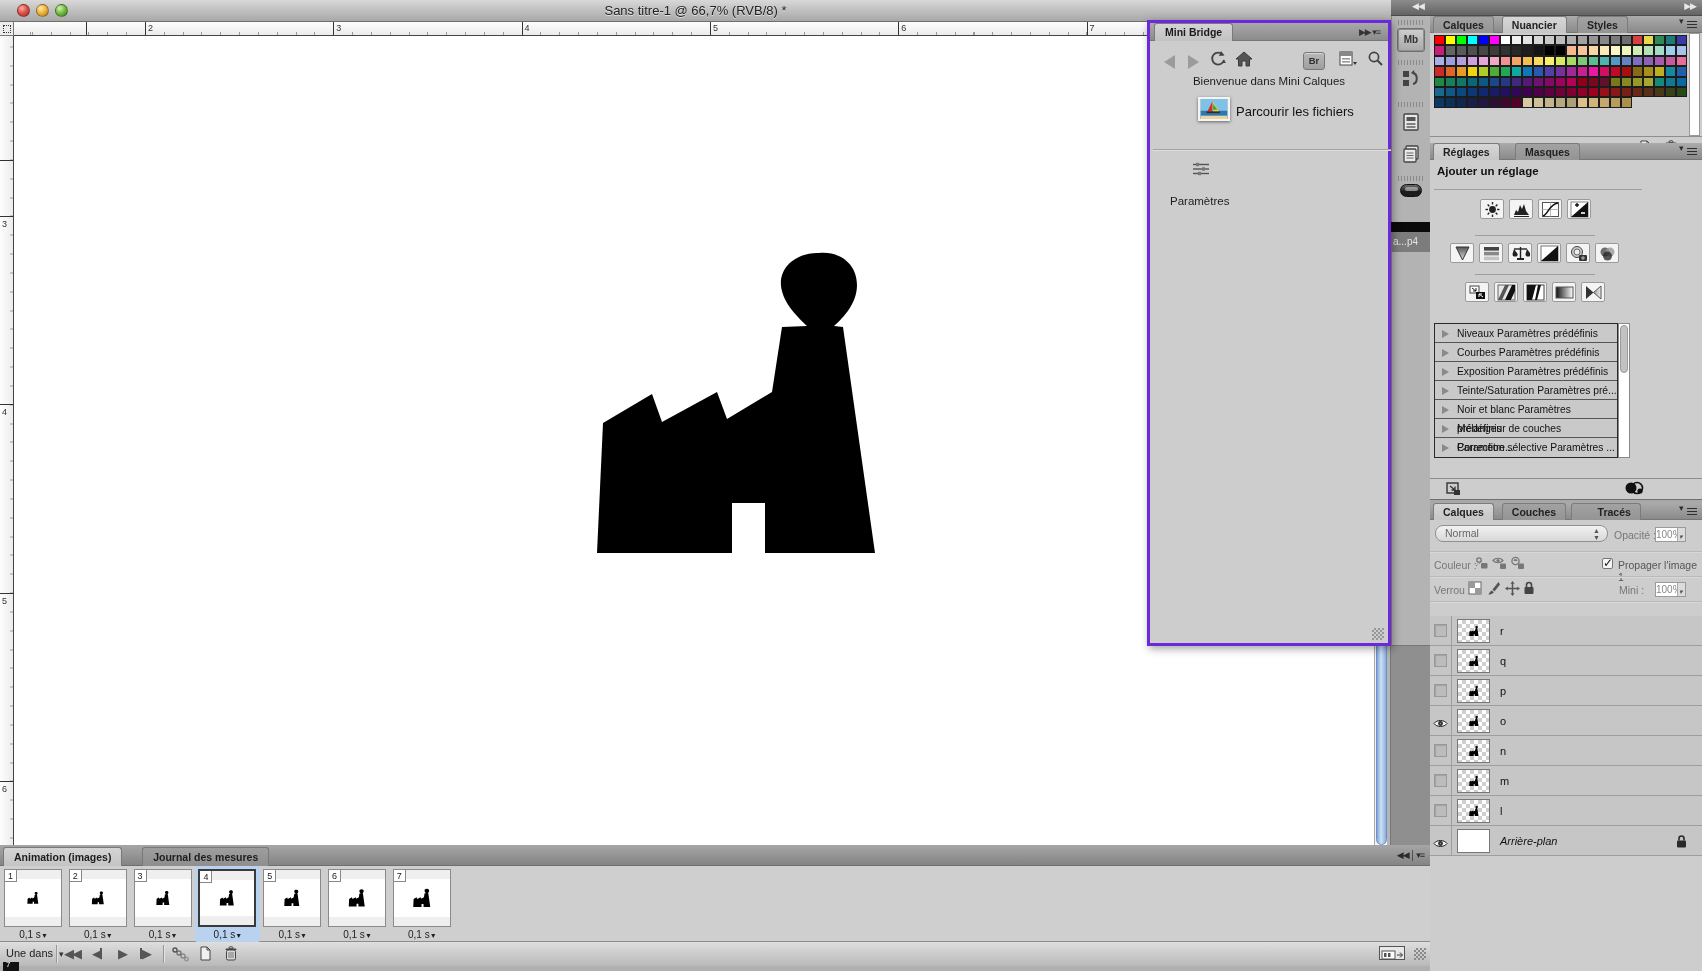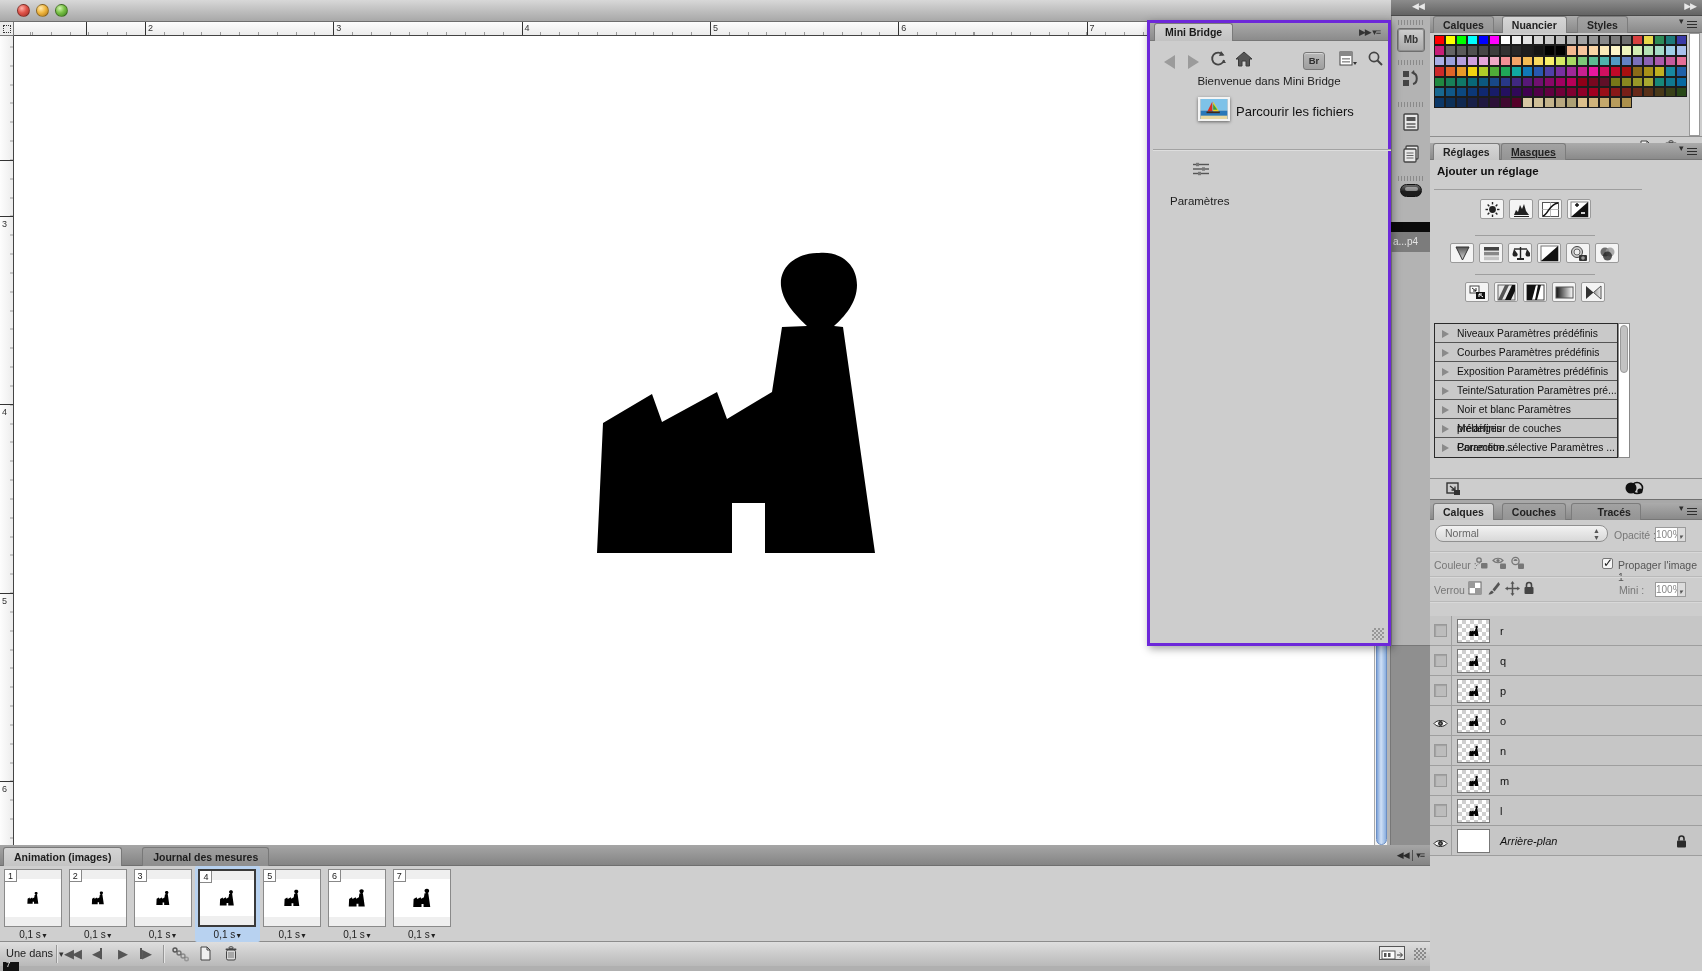--- a/index.html
+++ b/index.html
@@ -175,6 +175,7 @@
     <div class="abs tl red"></div>
     <div class="abs tl yel"></div>
     <div class="abs tl grn"></div>
+    <div class="abs title">Sans titre-1 @ 66,7% (RVB/8) *</div>
   </div>
 
   <div class="abs rcorner">

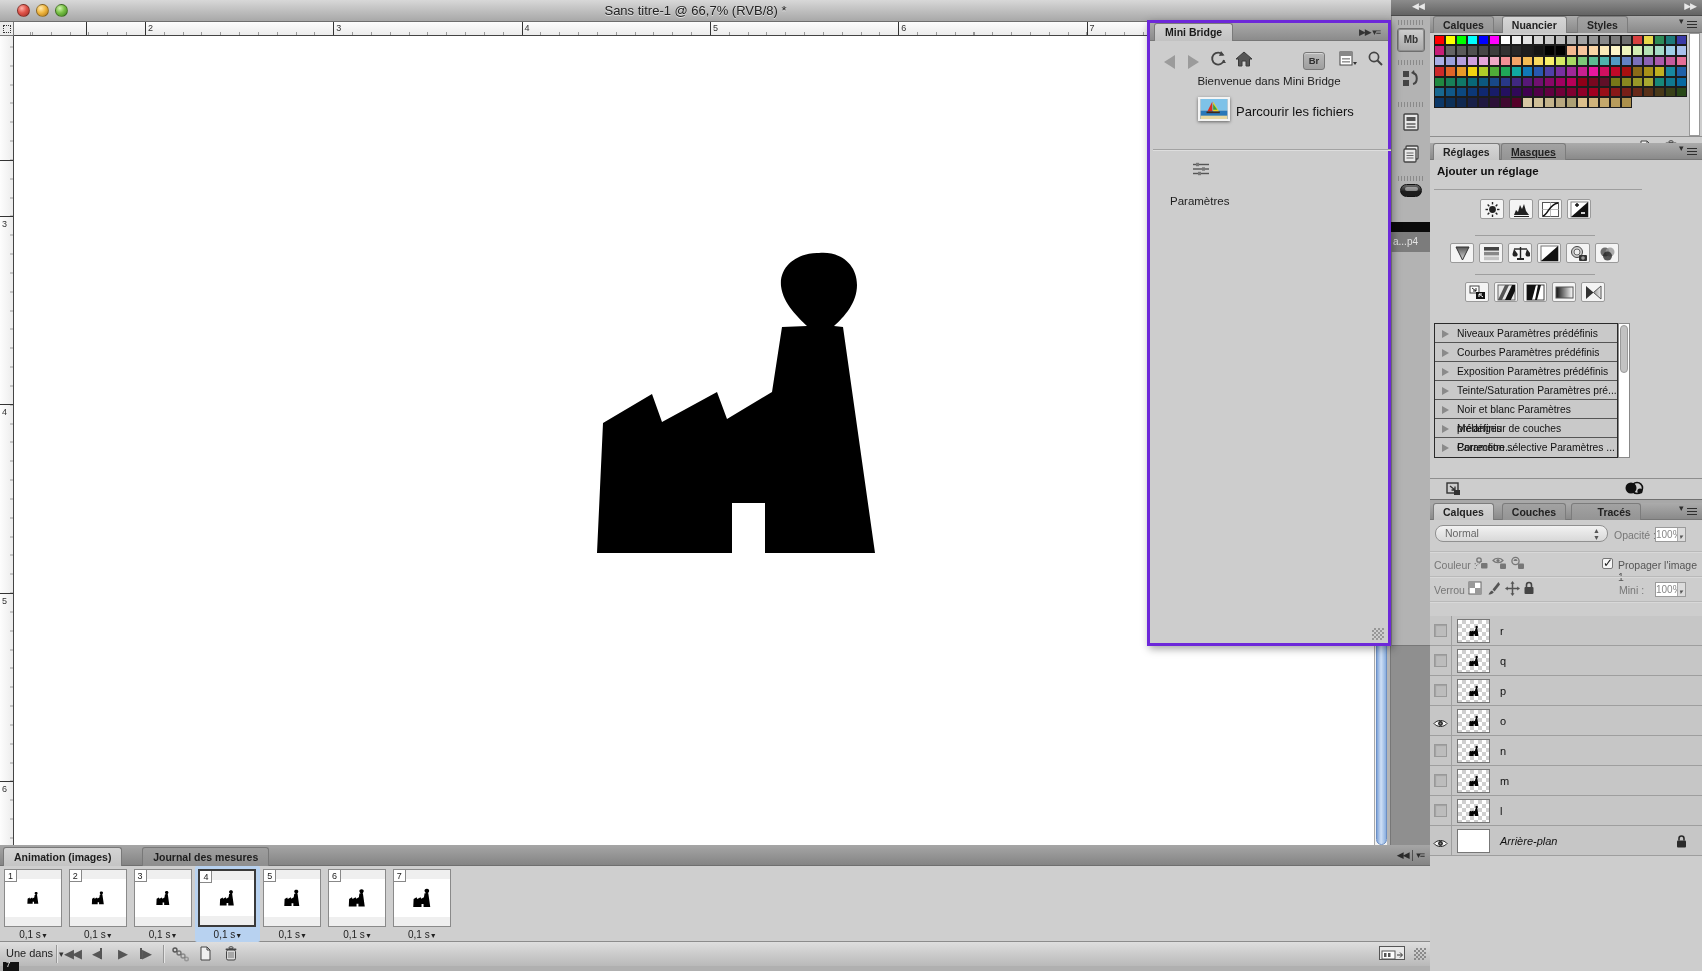--- a/index.html
+++ b/index.html
@@ -277,7 +277,7 @@
             <line x1="11.5" y1="10.5" x2="16" y2="15" stroke="#444" stroke-width="2"></line>
           </svg></div>
     </div>
-    <div class="mb-welcome">Bienvenue dans Mini Bridge</div>
+    <div class="mb-welcome">Bienvenue dans Mini Calques</div>
     <svg class="mb-browse-thumb" viewBox="0 0 32 24">
       <rect width="32" height="14" fill="#7ec2e8"></rect>
         <rect y="14" width="32" height="10" fill="#2a78b8"></rect>

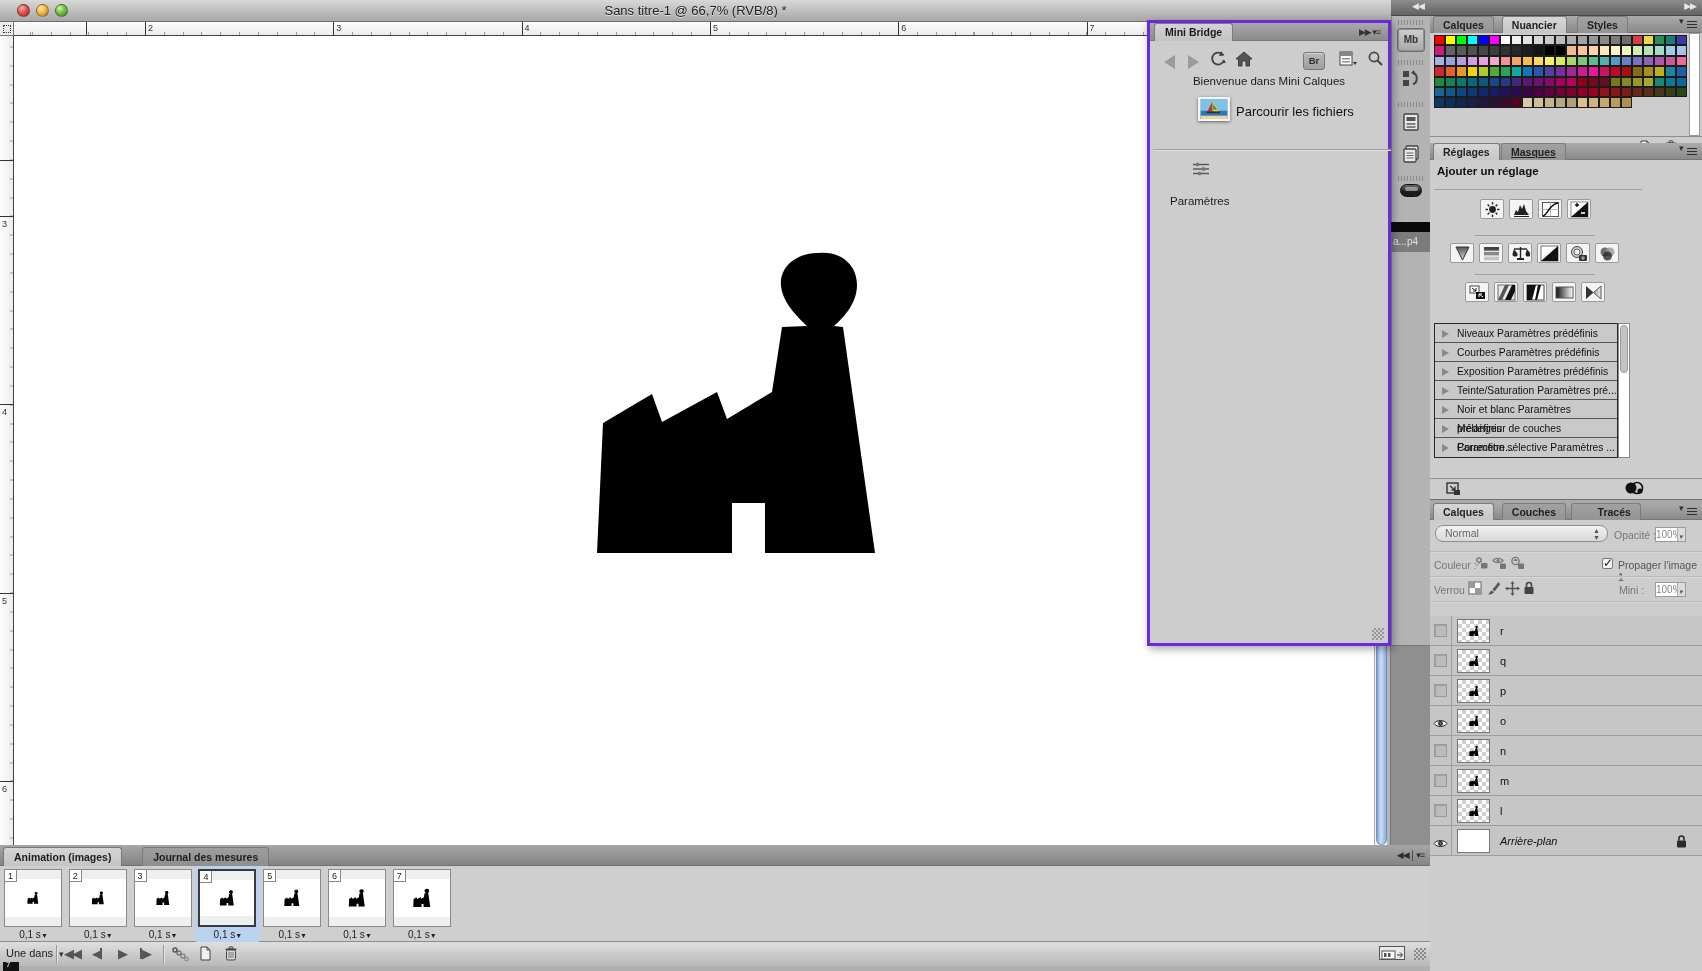--- a/index.html
+++ b/index.html
@@ -504,7 +504,7 @@
     <div class="panel" style="top:127px;height:357px">
       <div class="tabbar" id="adjTabs">
           <div class="tab active" style="left: 3px;">Réglages</div>
-          <div class="tab" style="left: 71px; text-decoration: underline;">Masques</div>
+          <div class="tab" style="left: 85px;">Masques</div>
         </div>
       <div class="panelmenu"></div>
       <div class="adj-heading">Ajouter un réglage</div>

